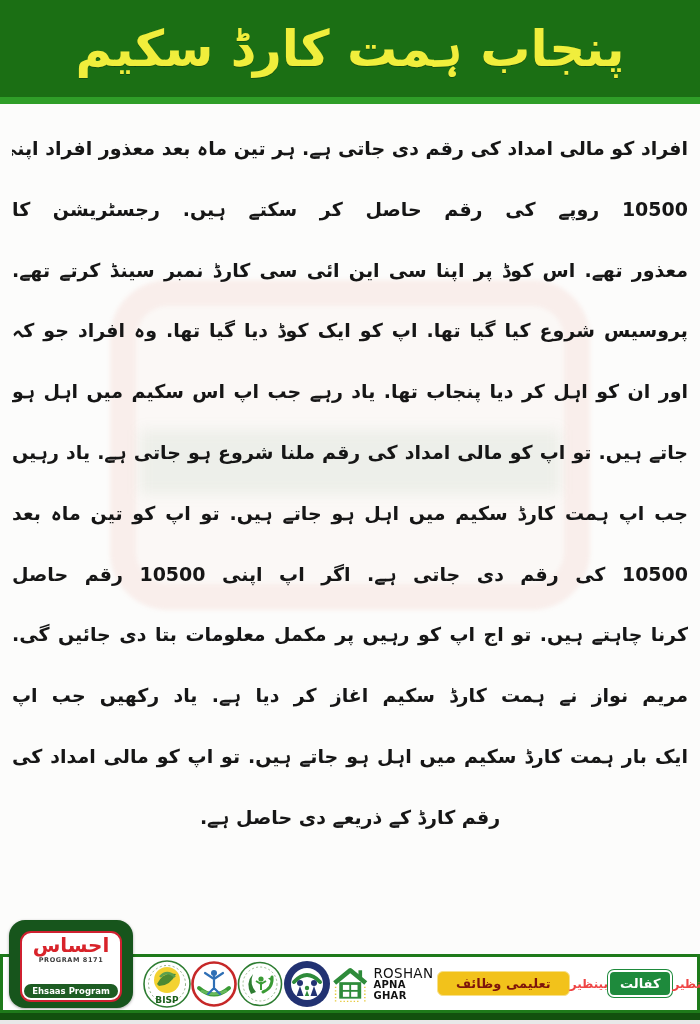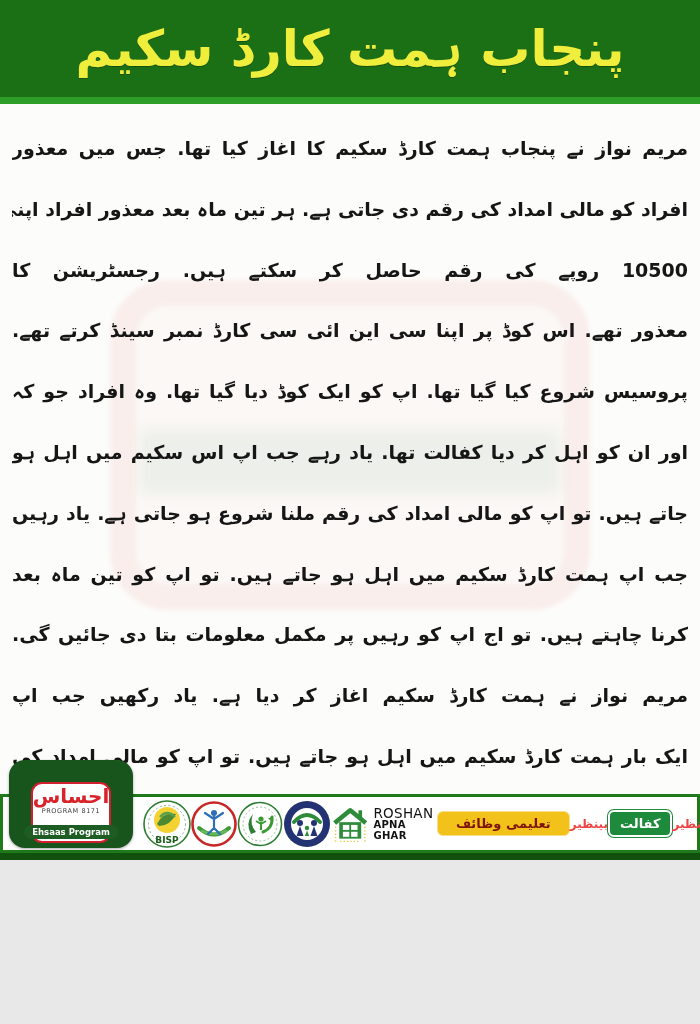--- a/index.html
+++ b/index.html
@@ -5,7 +5,7 @@
   * { margin: 0; padding: 0; box-sizing: border-box; }
   html, body { background: #e8e8e8; }
   .page {
-    position: relative; width: 700px; height: 860px;
+    position: relative; width: 700px; height: 1020px;
     background: #fcfcfb; overflow: hidden; margin: 0 auto;
     font-family: "DejaVu Sans", sans-serif;
   }

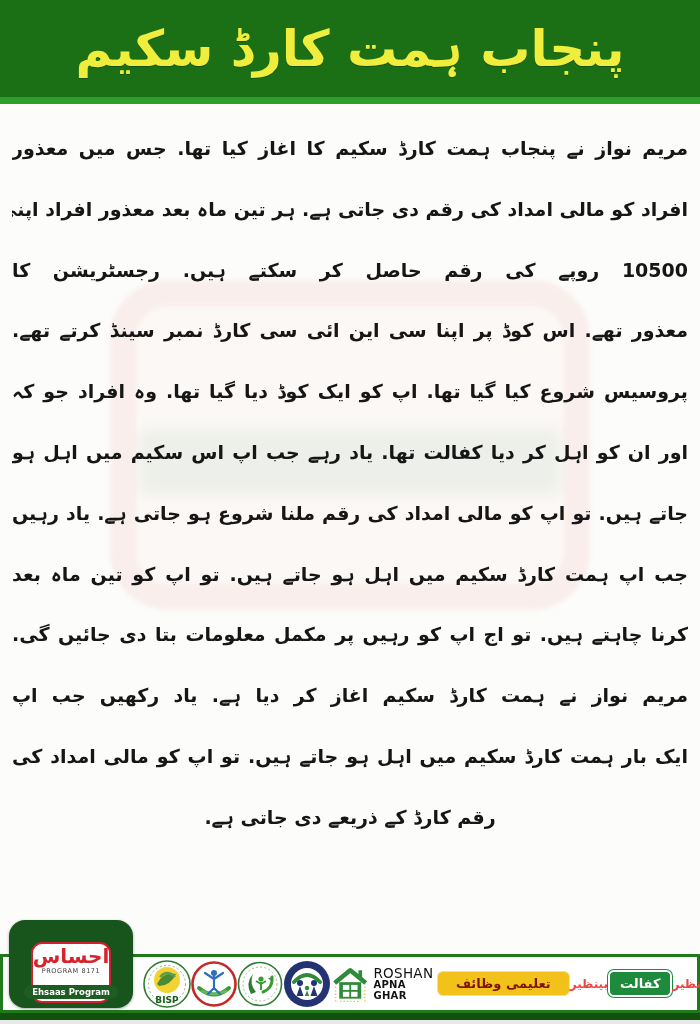--- a/index.html
+++ b/index.html
@@ -104,7 +104,6 @@
   <div class="wm2"></div>
 
   <main class="content">
-    <div class="line">مریم نواز نے پنجاب ہمت کارڈ سکیم کا اغاز کیا تھا. جس میں معذور</div>
     <div class="line">افراد کو مالی امداد کی رقم دی جاتی ہے. ہر تین ماہ بعد معذور افراد اپنی</div>
     <div class="line">10500 روپے کی رقم حاصل کر سکتے ہیں. رجسٹریشن کا</div>
     <div class="line">معذور تھے. اس کوڈ پر اپنا سی این ائی سی کارڈ نمبر سینڈ کرتے تھے.</div>

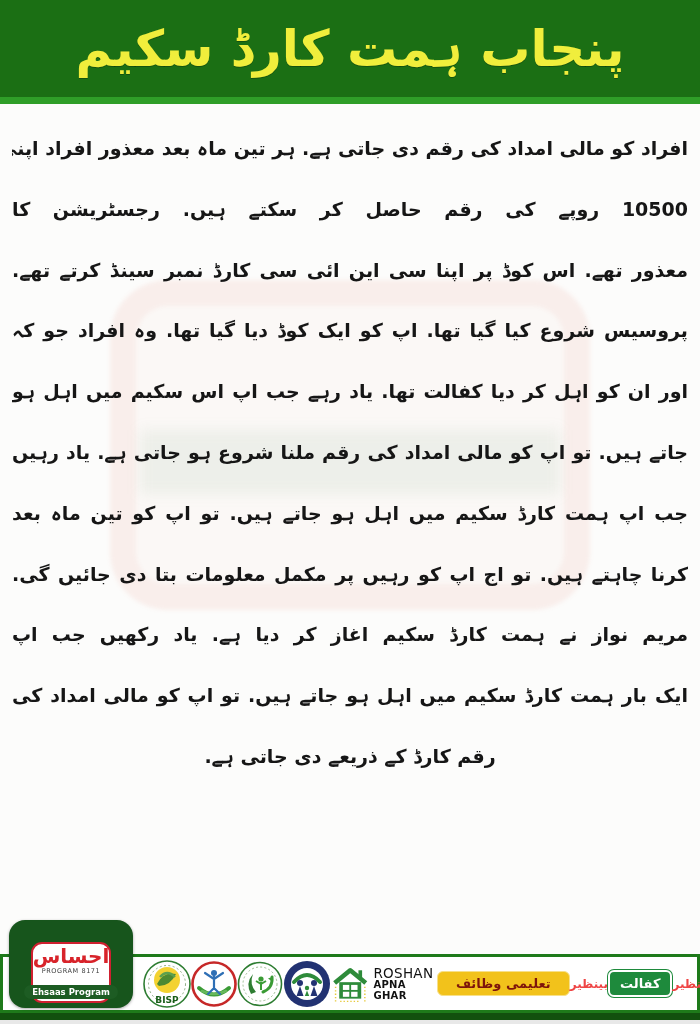--- a/index.html
+++ b/index.html
@@ -108,7 +108,7 @@
     <div class="line">10500 روپے کی رقم حاصل کر سکتے ہیں. رجسٹریشن کا</div>
     <div class="line">معذور تھے. اس کوڈ پر اپنا سی این ائی سی کارڈ نمبر سینڈ کرتے تھے.</div>
     <div class="line">پروسیس شروع کیا گیا تھا. اپ کو ایک کوڈ دیا گیا تھا. وہ افراد جو کہ</div>
-    <div class="line">اور ان کو اہل کر دیا کفالت تھا. یاد رہے جب اپ اس سکیم میں اہل ہو</div>
+    <div class="line">اور ان کو اہل کر دیا پنجاب تھا. یاد رہے جب اپ اس سکیم میں اہل ہو</div>
     <div class="line">جاتے ہیں. تو اپ کو مالی امداد کی رقم ملنا شروع ہو جاتی ہے. یاد رہیں</div>
     <div class="line">جب اپ ہمت کارڈ سکیم میں اہل ہو جاتے ہیں. تو اپ کو تین ماہ بعد</div>
     <div class="line">کرنا چاہتے ہیں. تو اج اپ کو رہیں پر مکمل معلومات بتا دی جائیں گی.</div>

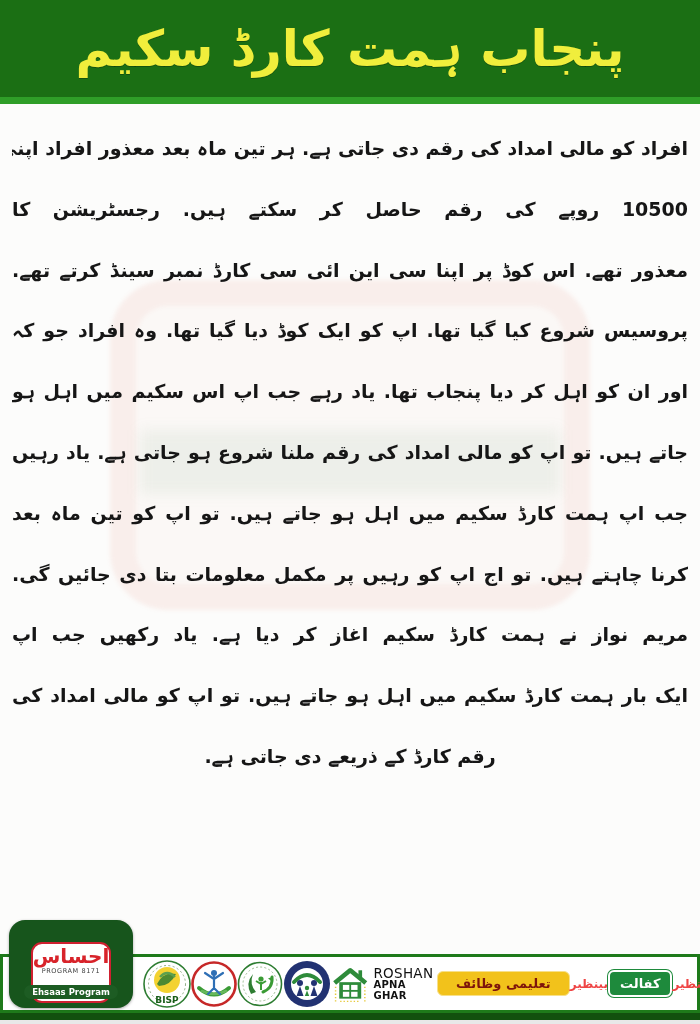--- a/index.html
+++ b/index.html
@@ -111,6 +111,7 @@
     <div class="line">اور ان کو اہل کر دیا پنجاب تھا. یاد رہے جب اپ اس سکیم میں اہل ہو</div>
     <div class="line">جاتے ہیں. تو اپ کو مالی امداد کی رقم ملنا شروع ہو جاتی ہے. یاد رہیں</div>
     <div class="line">جب اپ ہمت کارڈ سکیم میں اہل ہو جاتے ہیں. تو اپ کو تین ماہ بعد</div>
+    <div class="line">10500 کی رقم دی جاتی ہے. اگر اپ اپنی 10500 رقم حاصل</div>
     <div class="line">کرنا چاہتے ہیں. تو اج اپ کو رہیں پر مکمل معلومات بتا دی جائیں گی.</div>
     <div class="line">مریم نواز نے ہمت کارڈ سکیم اغاز کر دیا ہے. یاد رکھیں جب اپ</div>
     <div class="line">ایک بار ہمت کارڈ سکیم میں اہل ہو جاتے ہیں. تو اپ کو مالی امداد کی</div>

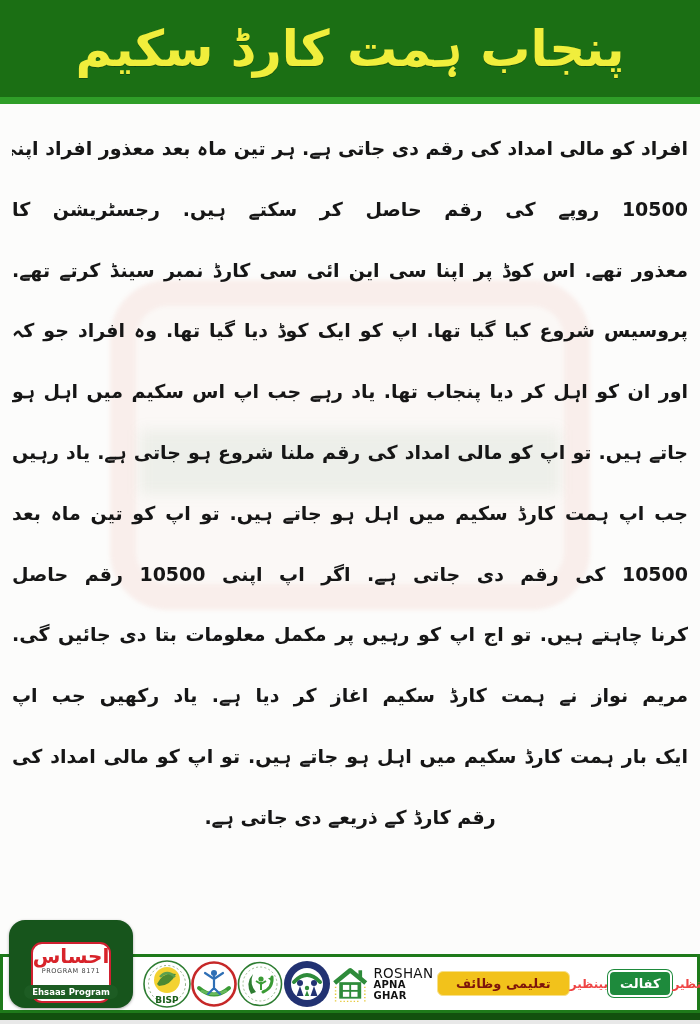--- a/index.html
+++ b/index.html
@@ -115,7 +115,7 @@
     <div class="line">کرنا چاہتے ہیں. تو اج اپ کو رہیں پر مکمل معلومات بتا دی جائیں گی.</div>
     <div class="line">مریم نواز نے ہمت کارڈ سکیم اغاز کر دیا ہے. یاد رکھیں جب اپ</div>
     <div class="line">ایک بار ہمت کارڈ سکیم میں اہل ہو جاتے ہیں. تو اپ کو مالی امداد کی</div>
-    <div class="line centered">رقم کارڈ کے ذریعے دی جاتی ہے.</div>
+    <div class="line centered">رقم کارڈ کے ذریعے دی حاصل ہے.</div>
   </main>
 
   <footer>

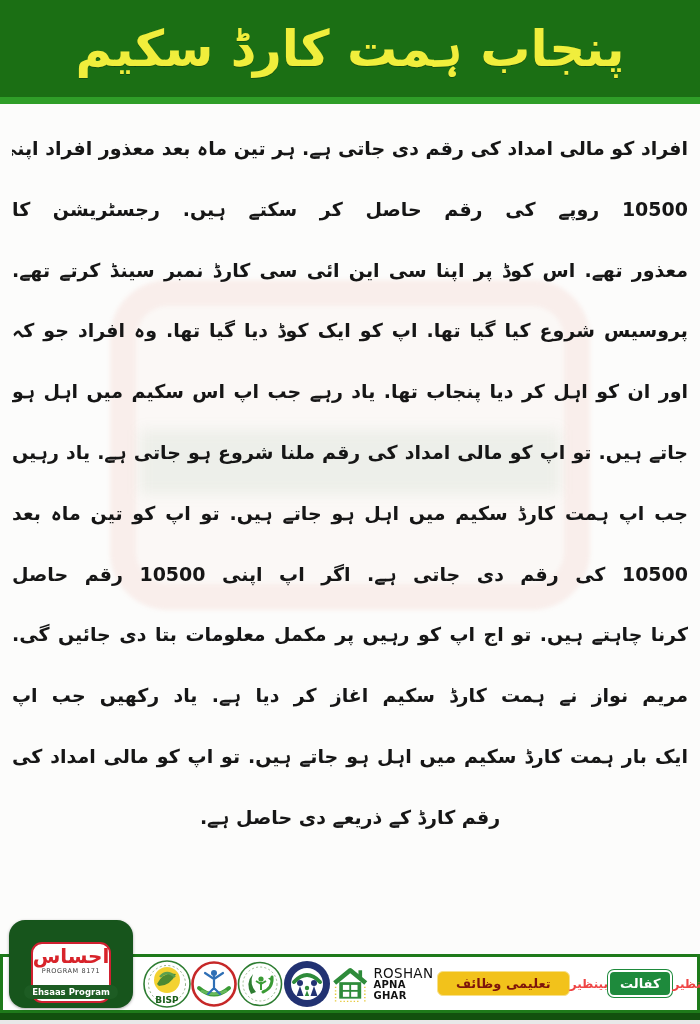--- a/index.html
+++ b/index.html
@@ -55,7 +55,7 @@
   }
   .ehsaas-card {
     position: absolute; left: 9px; bottom: 12px; width: 124px; height: 88px;
-    background: #17551c; border-radius: 16px; padding: 22px;
+    background: #17551c; border-radius: 16px; padding: 11px;
     display: flex; flex-direction: column; align-items: center; z-index: 3;
     box-shadow: 0 1px 3px rgba(0,0,0,.35);
   }

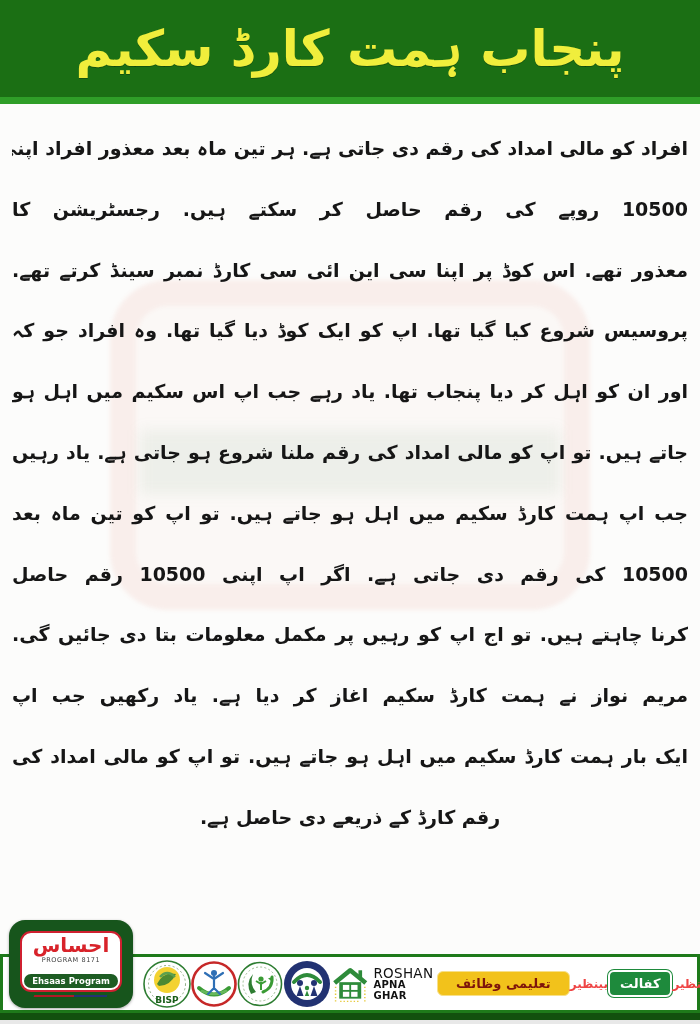--- a/index.html
+++ b/index.html
@@ -65,7 +65,7 @@
     align-items: center; justify-content: center; gap: 1px; padding: 2px;
   }
   .ehsaas-urdu { color: #d8232a; font-size: 20px; font-weight: bold; line-height: 1; direction: rtl; }
-  .ehsaas-prog { font-size: 6.5px; color: #3c3c3c; font-weight: normal; letter-spacing: .6px; }
+  .ehsaas-prog { font-size: 6.5px; color: #3c3c3c; font-weight: bold; letter-spacing: .6px; }
   .ehsaas-pill {
     background: #1d5c23; color: #fff; font-size: 8.5px; font-weight: bold;
     border-radius: 8px; padding: 2px 8px; white-space: nowrap; margin-top: 9px;

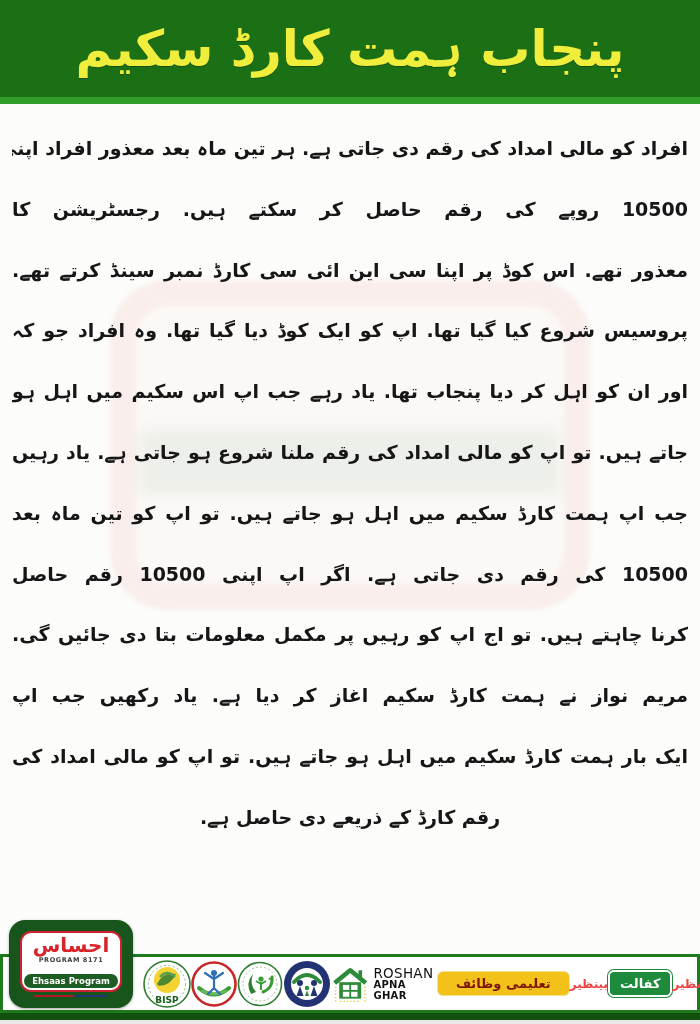--- a/index.html
+++ b/index.html
@@ -68,7 +68,7 @@
   .ehsaas-prog { font-size: 6.5px; color: #3c3c3c; font-weight: bold; letter-spacing: .6px; }
   .ehsaas-pill {
     background: #1d5c23; color: #fff; font-size: 8.5px; font-weight: bold;
-    border-radius: 8px; padding: 2px 8px; white-space: nowrap; margin-top: 9px;
+    border-radius: 8px; padding: 2px 8px; white-space: nowrap; margin-top: 19px;
   }
   .ehsaas-ribbon {
     width: 72%; height: 7px; margin-top: 3px; transform: skewX(-20deg);

